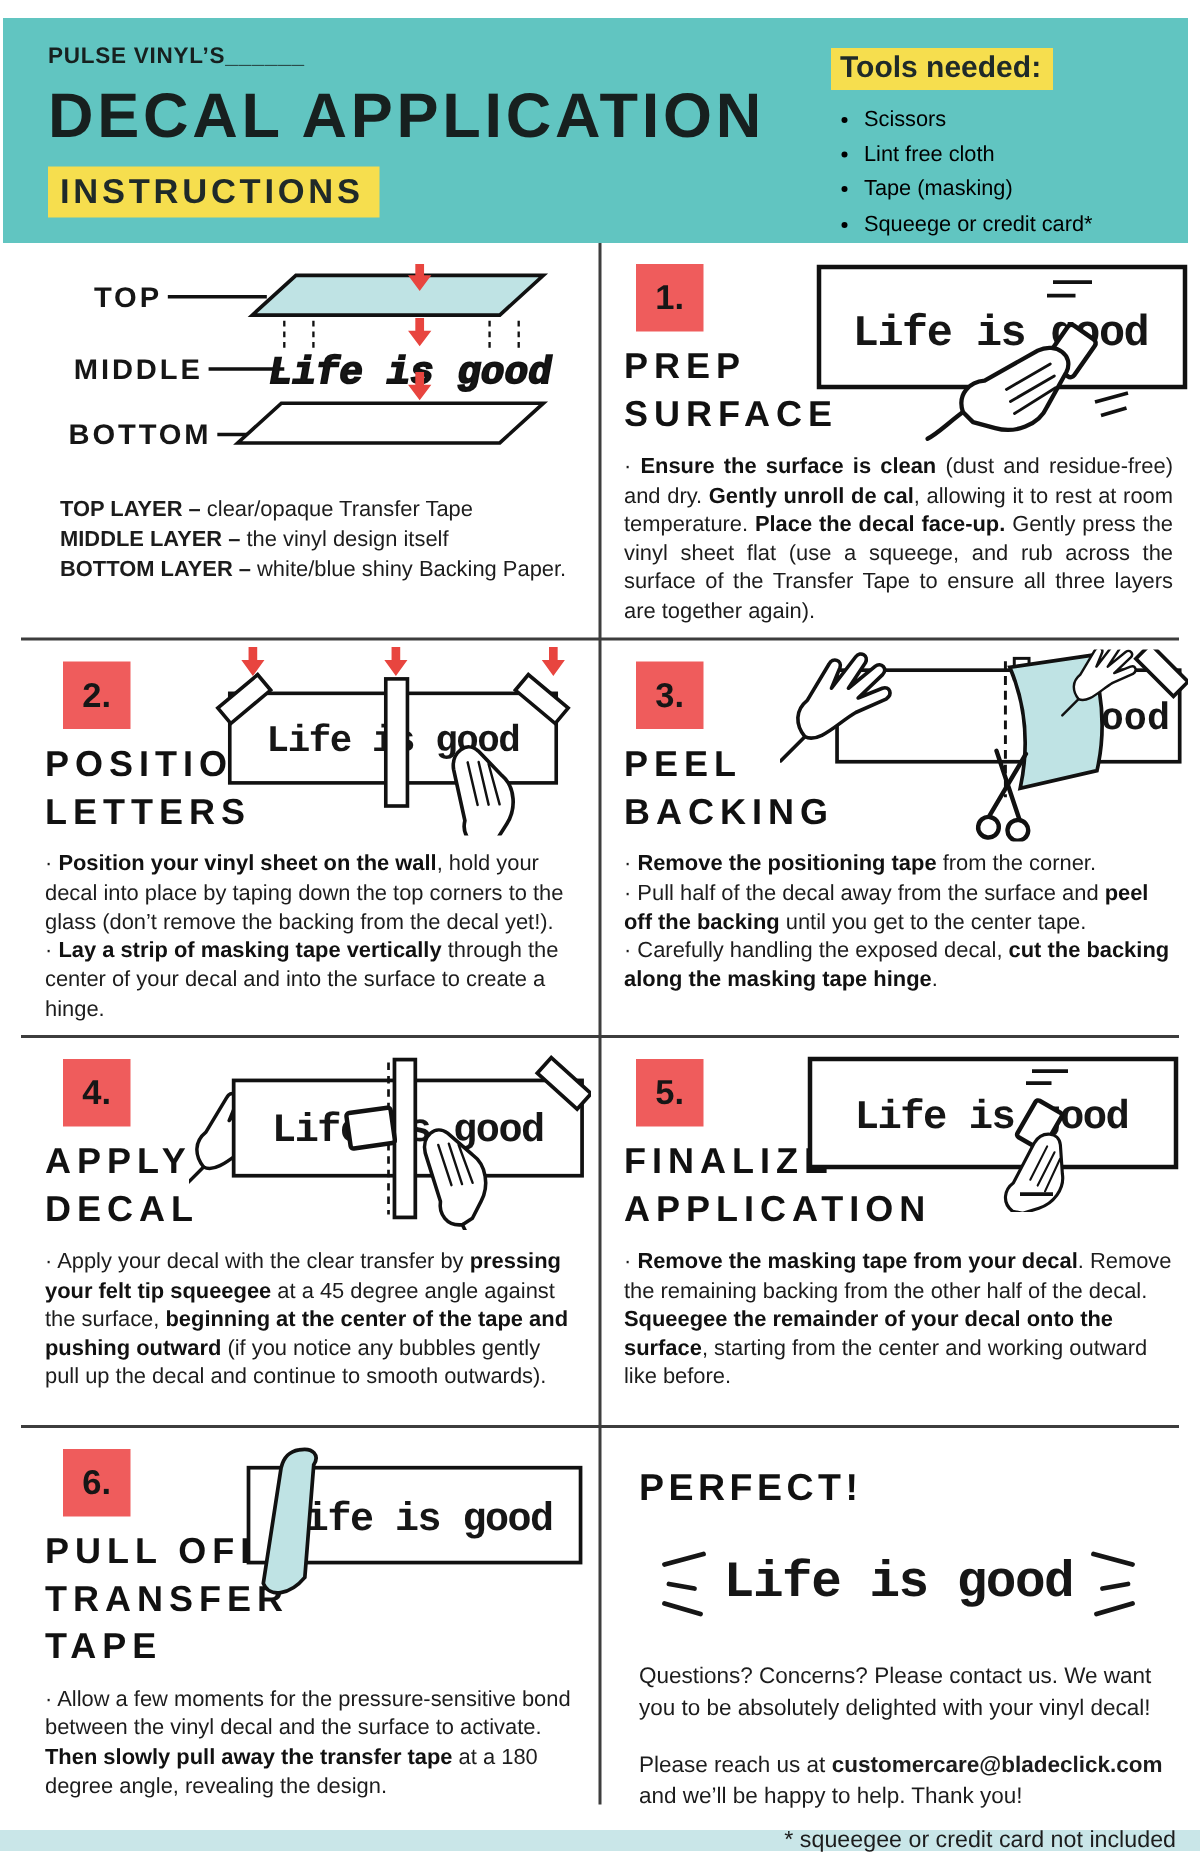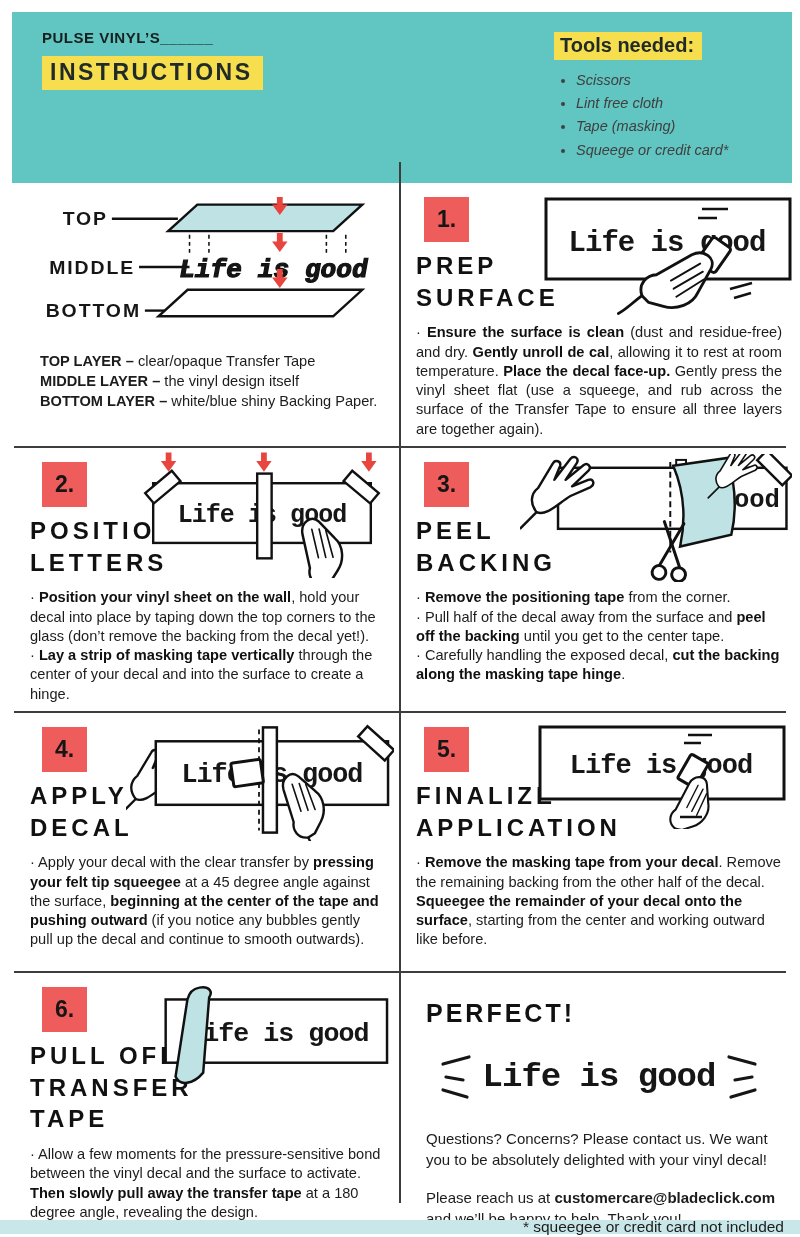--- a/index.html
+++ b/index.html
@@ -6,7 +6,7 @@
   .page{position:relative;width:800px;height:1237px;background:#fff;overflow:hidden;
         font-family:"Liberation Sans",sans-serif;color:#1c1c1c;}
   
-  .header{margin:12px 8px 0 12px;height:171px;background:#61c5c1;box-sizing:border-box;
+  .header{margin:12px 8px 0 2px;height:150px;background:#61c5c1;box-sizing:border-box;
           padding:17px 26px 0 30px;display:flex;justify-content:space-between;}
   .brand{font-size:15px;font-weight:bold;letter-spacing:.5px;color:#17201f;}
   .page-title{font-size:42px;font-weight:800;letter-spacing:2.5px;color:#17201f;margin-top:7px;}

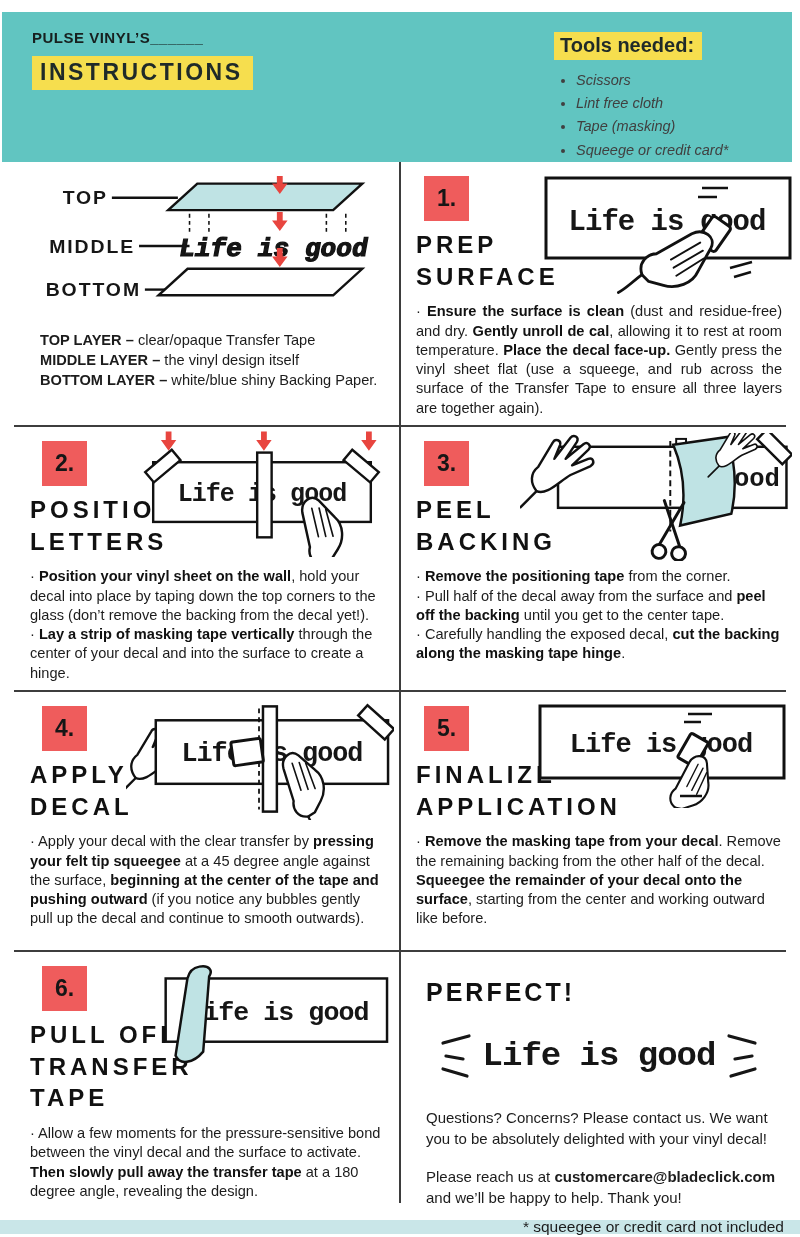--- a/index.html
+++ b/index.html
@@ -82,6 +82,7 @@
   <div class="header">
     <div>
       <div class="brand">PULSE VINYL’S______</div>
+      <div class="page-title">DECAL APPLICATION</div>
       <div><span class="subtitle">INSTRUCTIONS</span></div>
     </div>
     <div class="tools">

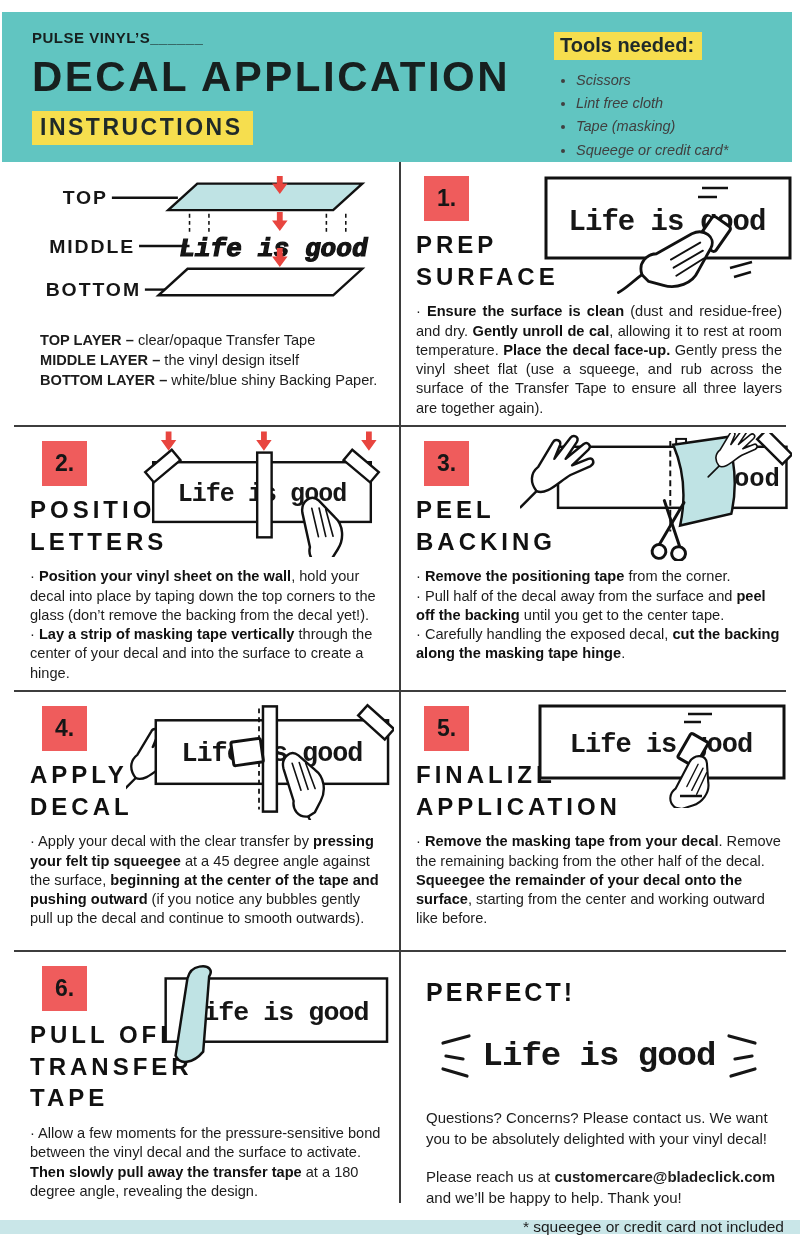--- a/index.html
+++ b/index.html
@@ -15,7 +15,7 @@
   .tools{width:212px;padding-top:3px;}
   .tools-label{display:inline-block;background:#f6de4e;font-size:20px;font-weight:bold;
                padding:2px 8px 3px 6px;color:#1f2a29;}
-  .tools ul{margin:9px 0 0 0;padding-left:22px;font-size:14.5px;line-height:1.6;color:#404040;font-style:italic;}
+  .tools ul{margin:9px 0 0 0;padding-left:22px;font-size:14.5px;line-height:1.6;color:#000000;}
   
   .row{display:flex;}
   .r1{height:263px;} .r2{height:263px;} .r3{height:258px;} .r4{height:251px;}

